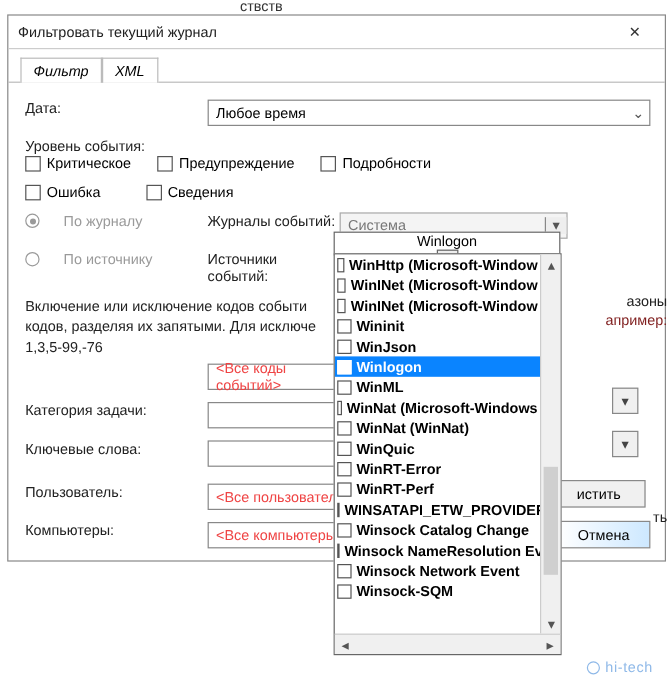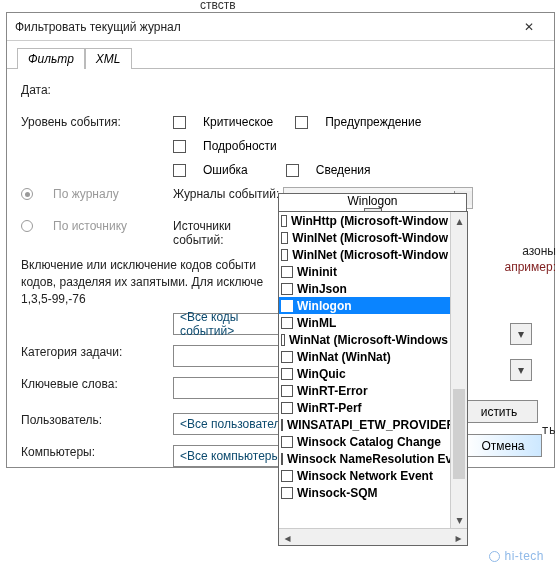--- a/index.html
+++ b/index.html
@@ -88,6 +88,12 @@
 
     <div class="row">
       <div class="label">Дата:</div>
+      <div class="control">
+        <div class="combo">
+          <div class="text">Любое время</div>
+          <div class="btn">⌄</div>
+        </div>
+      </div>
     </div>
 
     <div class="row multi">

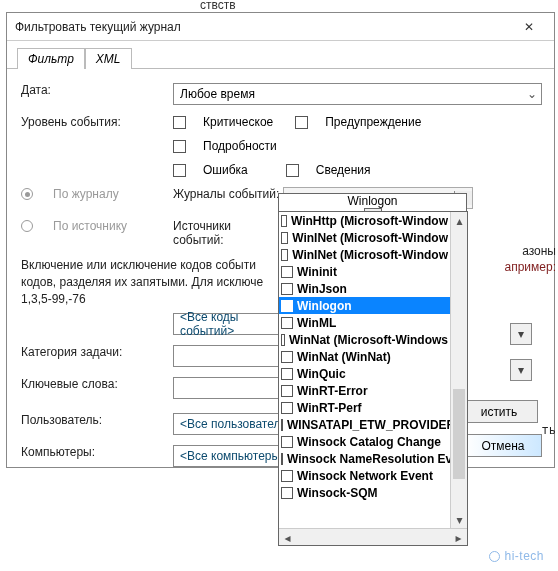--- a/index.html
+++ b/index.html
@@ -18,7 +18,7 @@
   .row { display:flex; align-items:flex-start; margin-bottom: 10px; min-height: 22px; }
   .row .label { width: 152px; color:#222; }
   .row .control { flex:1; }
-  .row.multi { align-items:flex-start; }
+  .row.multi { align-items:flex-start;flex-direction:column; }
 
   .combo { display:flex; align-items:center; border:1px solid #888; height:22px; background:#fff; width: 100%; }
   .combo.disabled { color:#777; border-color:#aaa; background:#f4f4f4; }

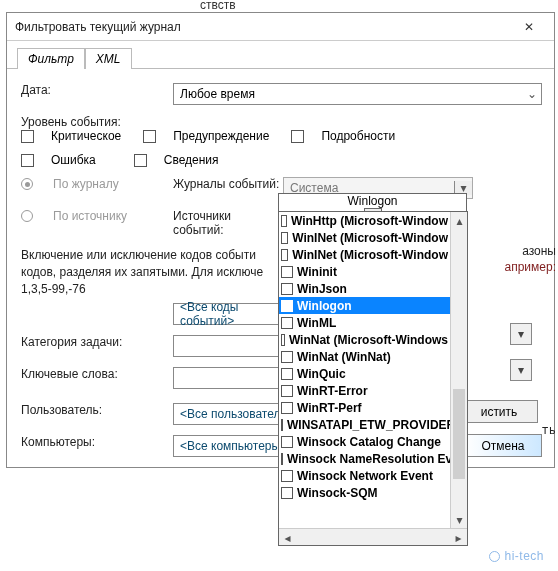--- a/index.html
+++ b/index.html
@@ -27,7 +27,7 @@
   .select-boxed .btn { border-left:1px solid #888; background:#eee; }
 
   .checks { display:flex; flex-wrap:wrap; gap: 10px 22px; }
-  .chk { display:flex; align-items:center; gap:17px; }
+  .chk { display:flex; align-items:center; gap:5px; }
   .chk .box { width:13px; height:13px; border:1px solid #555; background:#fff; }
 
   .radio-row { display:flex; align-items:center; gap:20px; color:#9a9a9a; }

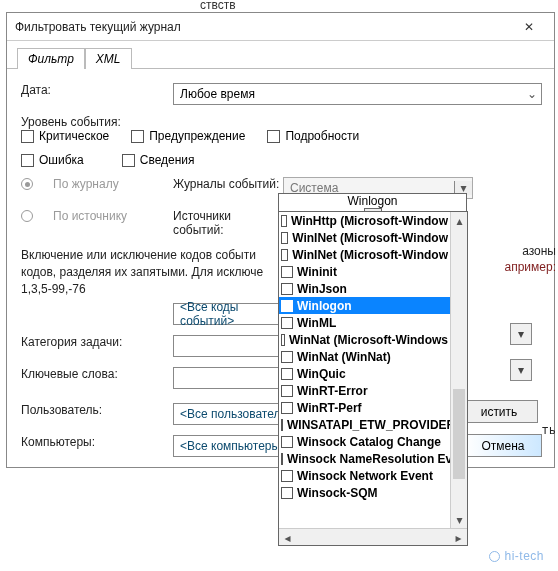--- a/index.html
+++ b/index.html
@@ -36,7 +36,7 @@
 
   .desc { color:#222; line-height:1.4; margin: 6px 0 6px 0; }
 
-  .textfield { border:1px solid #888; height:22px; padding:0 6px; background:#fff; color:#0c4a6e; display:flex; align-items:center; }
+  .textfield { border:1px solid #888; height:22px; padding:0 6px; background:#fff; color:#ef4444; display:flex; align-items:center; }
   .textfield.black { color:#222; }
   .smallbtn { width:22px; height:22px; border:1px solid #888; background:#f0f0f0; margin-left:4px; display:flex; align-items:center; justify-content:center; color:#444; }
 

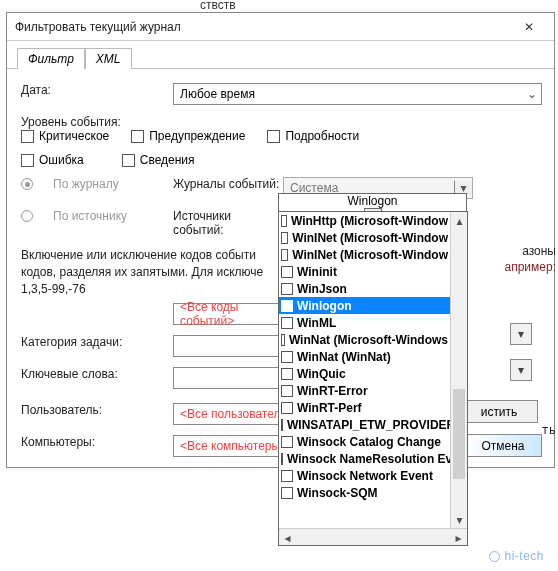--- a/index.html
+++ b/index.html
@@ -296,7 +296,7 @@
 
 <div style="position:absolute; right:2px; top:244px; color:#222;">азоны</div>
 <div style="position:absolute; right:2px; top:260px; color:#7f1d1d;">апример:</div>
-<div style="position:absolute; right:2px; top:424px; color:#222;font-family:Liberation Mono, monospace;">ть</div>
+<div style="position:absolute; right:2px; top:424px; color:#222;">ть</div>
 
 <div class="watermark">
   <span class="ring"></span>

